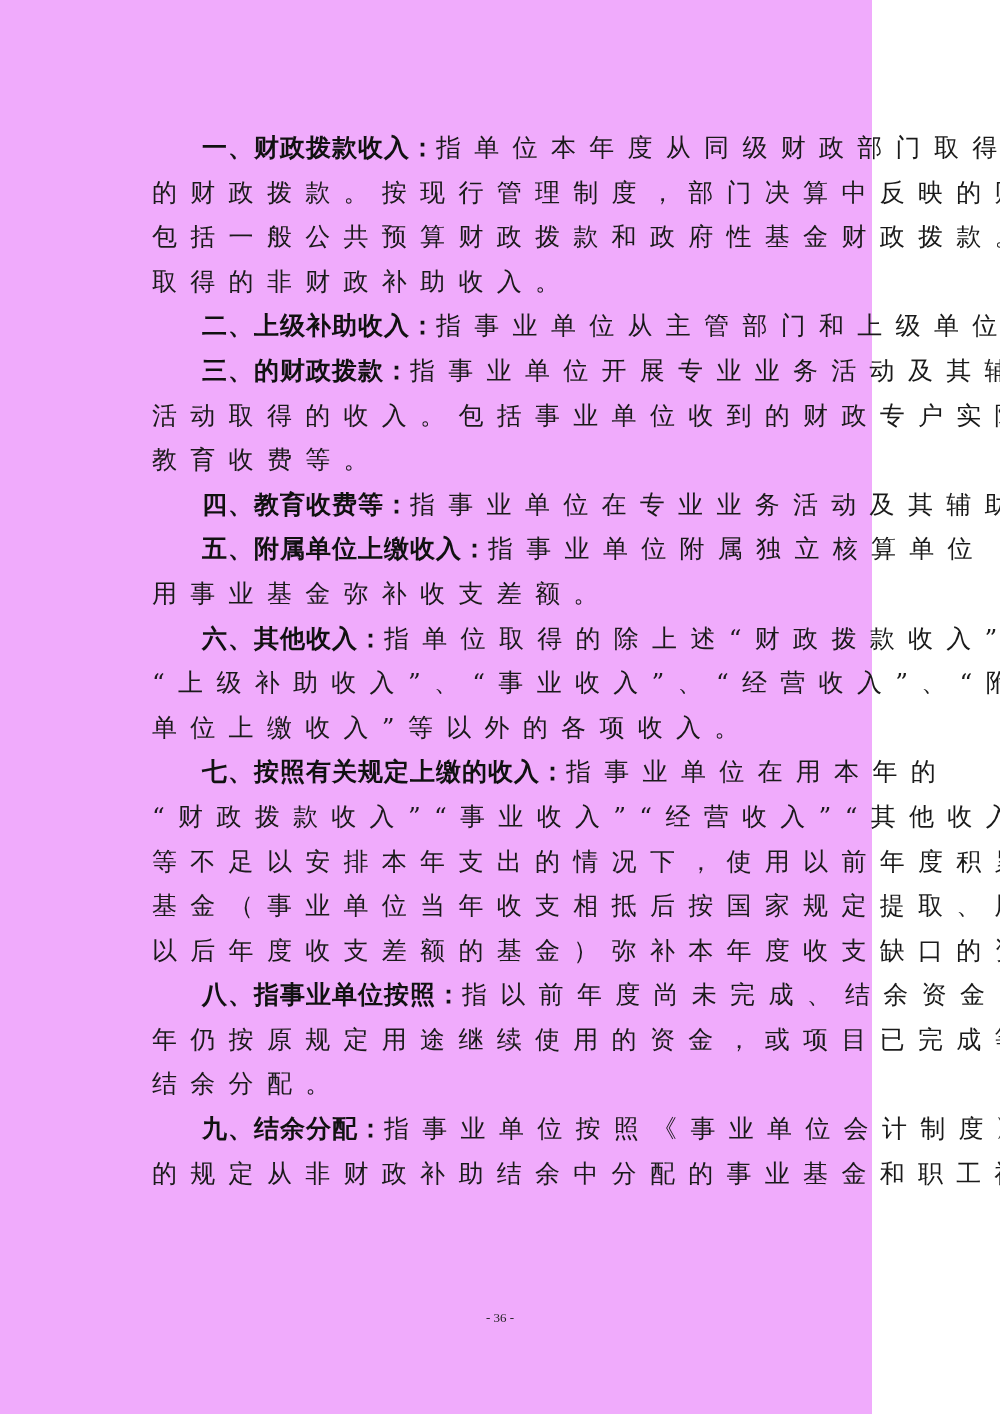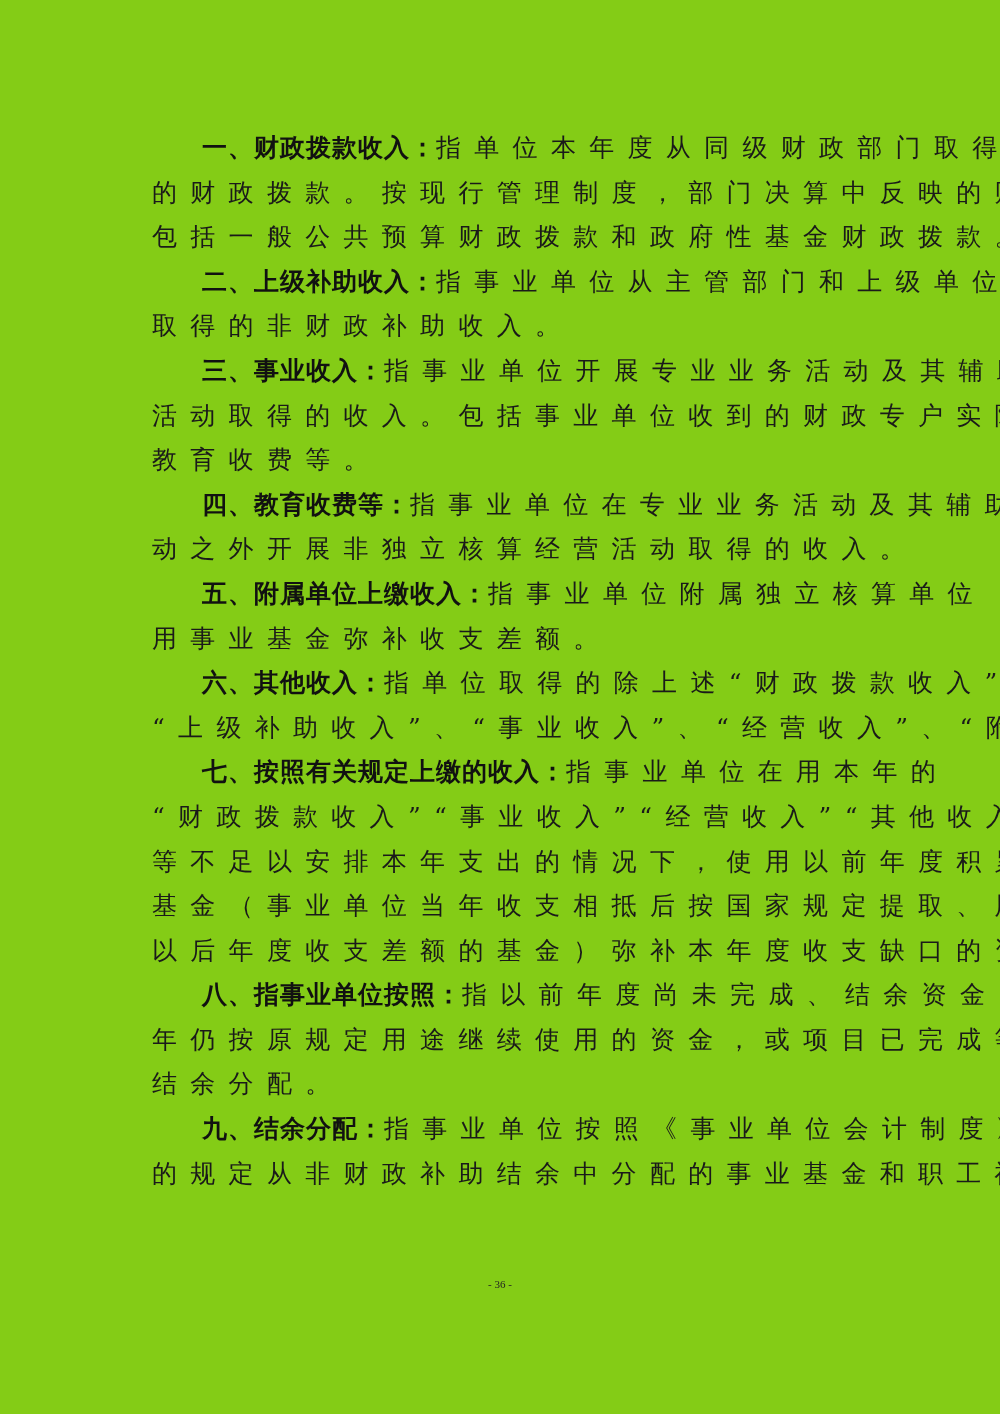--- a/index.html
+++ b/index.html
@@ -19,9 +19,9 @@
       position: absolute;
       left: 0;
       top: 0;
-      width: 1000px;
+      width: 872px;
       height: 1414px;
-      background: #84cc16;
+      background: #f0abfc;
     }
     .content {
       position: absolute;

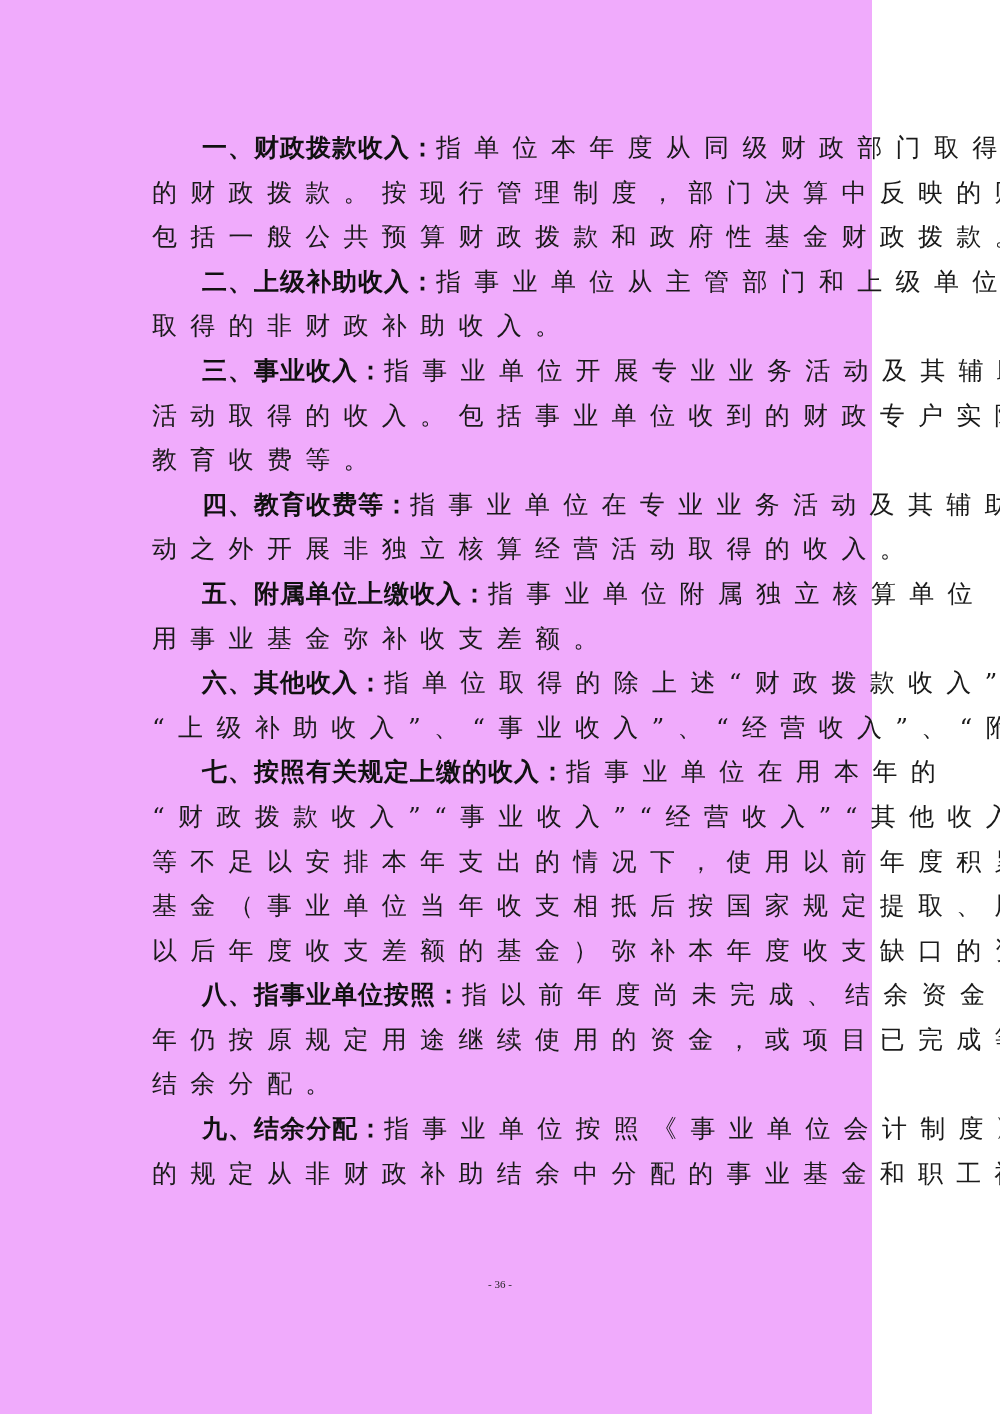--- a/index.html
+++ b/index.html
@@ -70,8 +70,8 @@
     </div>
 
     <div>
+      <div class="line">取得的非财政补助收入。</div>
       <div class="line indent"><span class="term">二、上级补助收入：</span><span>指事业单位从主管部门和上级单位</span></div>
-      <div class="line">取得的非财政补助收入。</div>
     </div>
 
     <div>

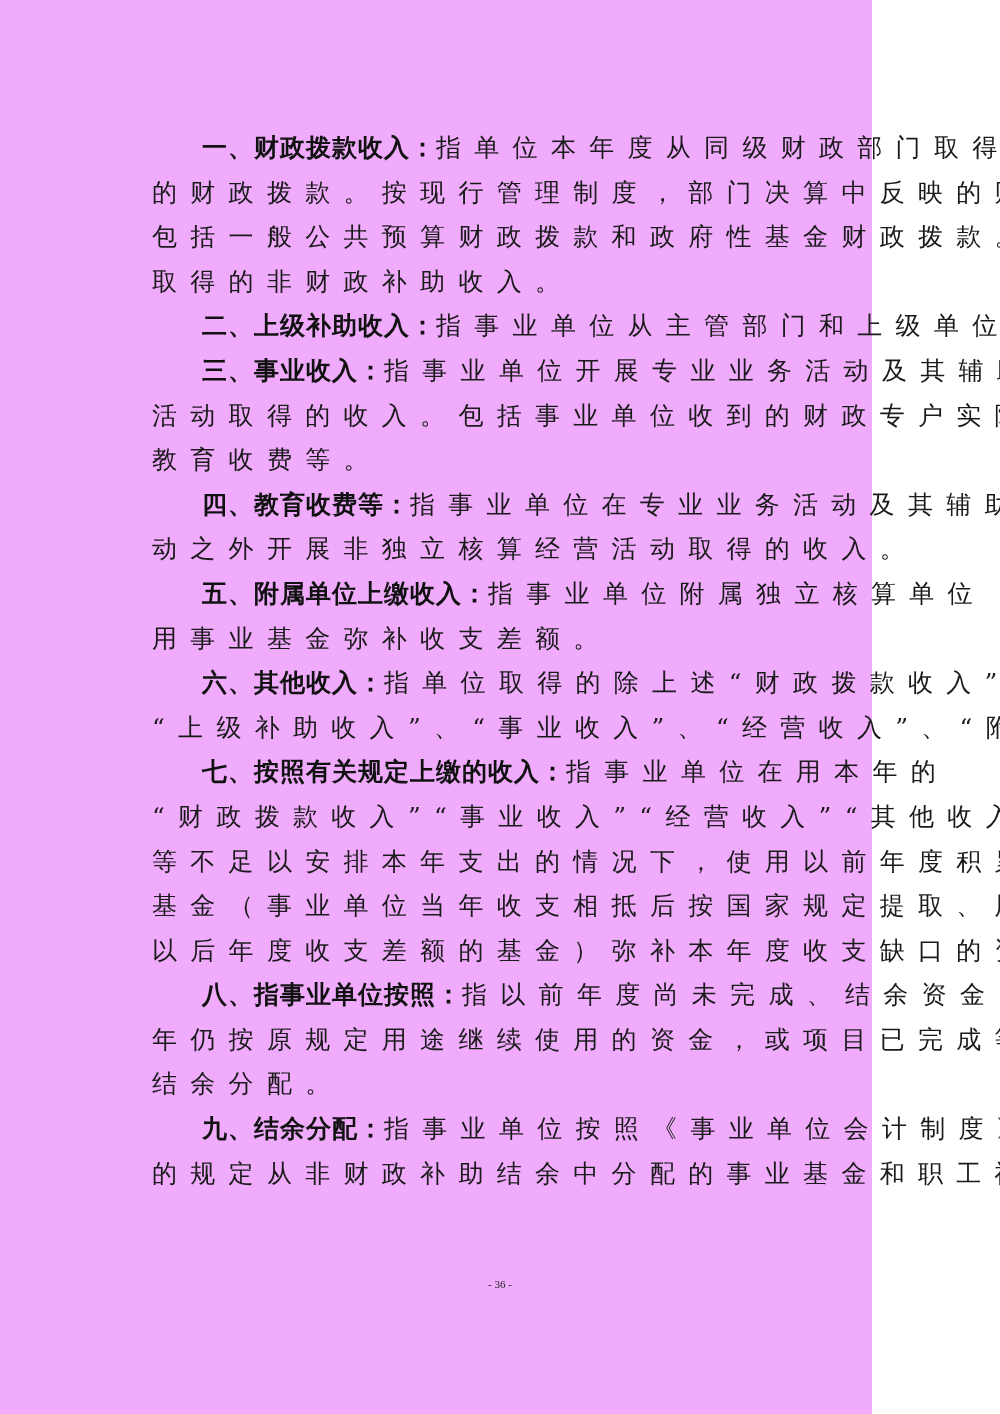--- a/index.html
+++ b/index.html
@@ -75,7 +75,7 @@
     </div>
 
     <div>
-      <div class="line indent"><span class="term">三、事业收入：</span><span>指事业单位开展专业业务活动及其辅助</span></div>
+      <div class="line indent"><span class="term">三、的财政拨款：</span><span>指事业单位开展专业业务活动及其辅助</span></div>
       <div class="line">活动取得的收入。包括事业单位收到的财政专户实际核拨的</div>
       <div class="line">教育收费等。</div>
     </div>

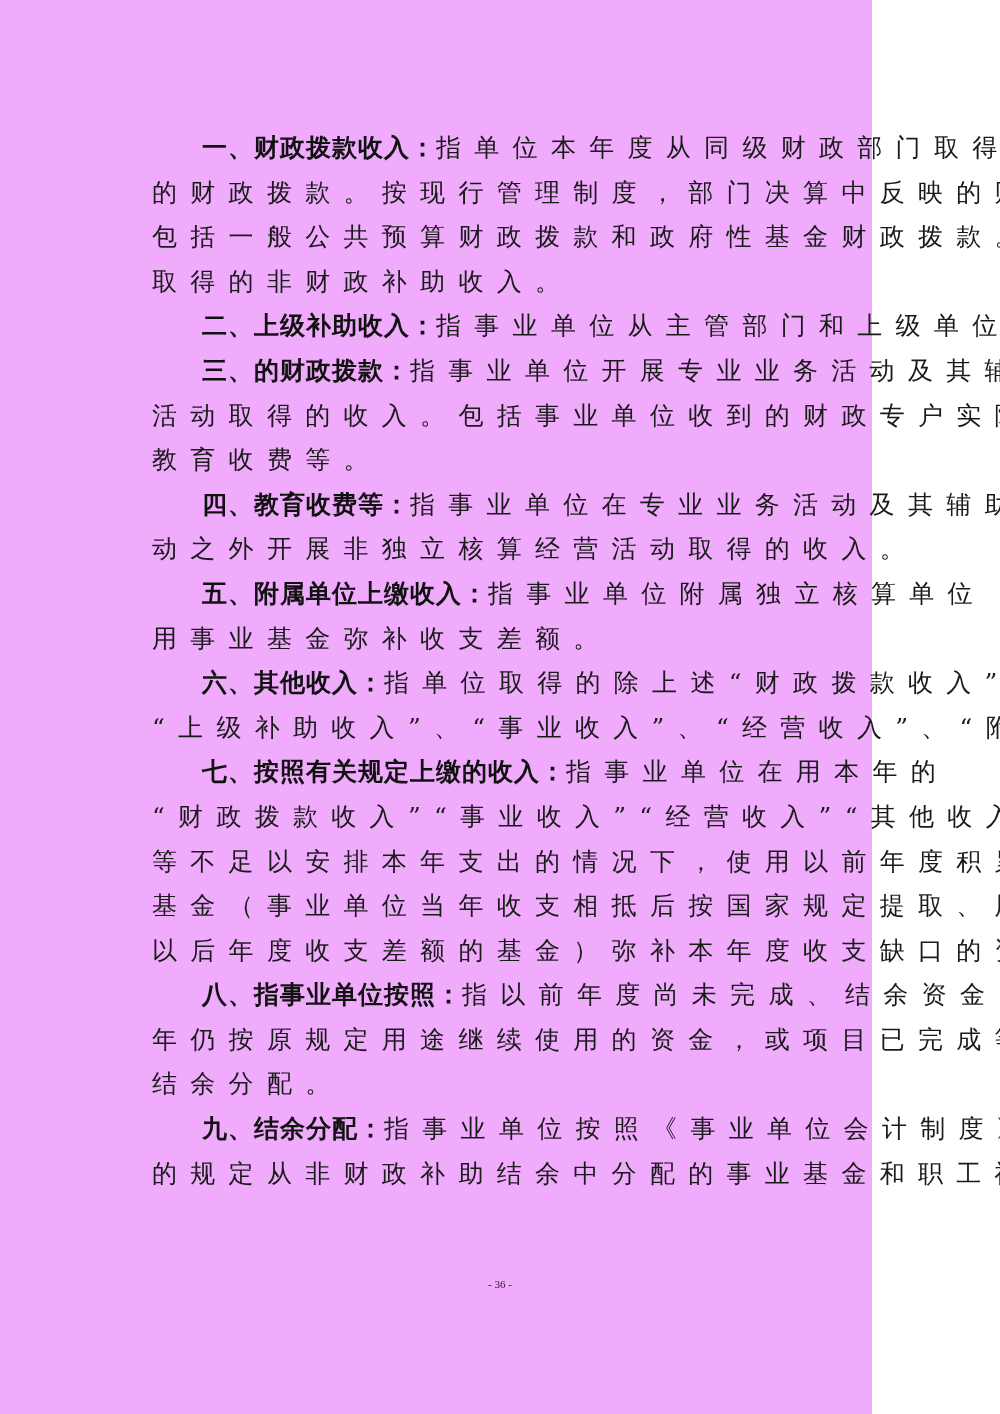--- a/index.html
+++ b/index.html
@@ -82,7 +82,6 @@
 
     <div>
       <div class="line indent"><span class="term">四、教育收费等：</span><span>指事业单位在专业业务活动及其辅助活</span></div>
-      <div class="line">动之外开展非独立核算经营活动取得的收入。</div>
     </div>
 
     <div>

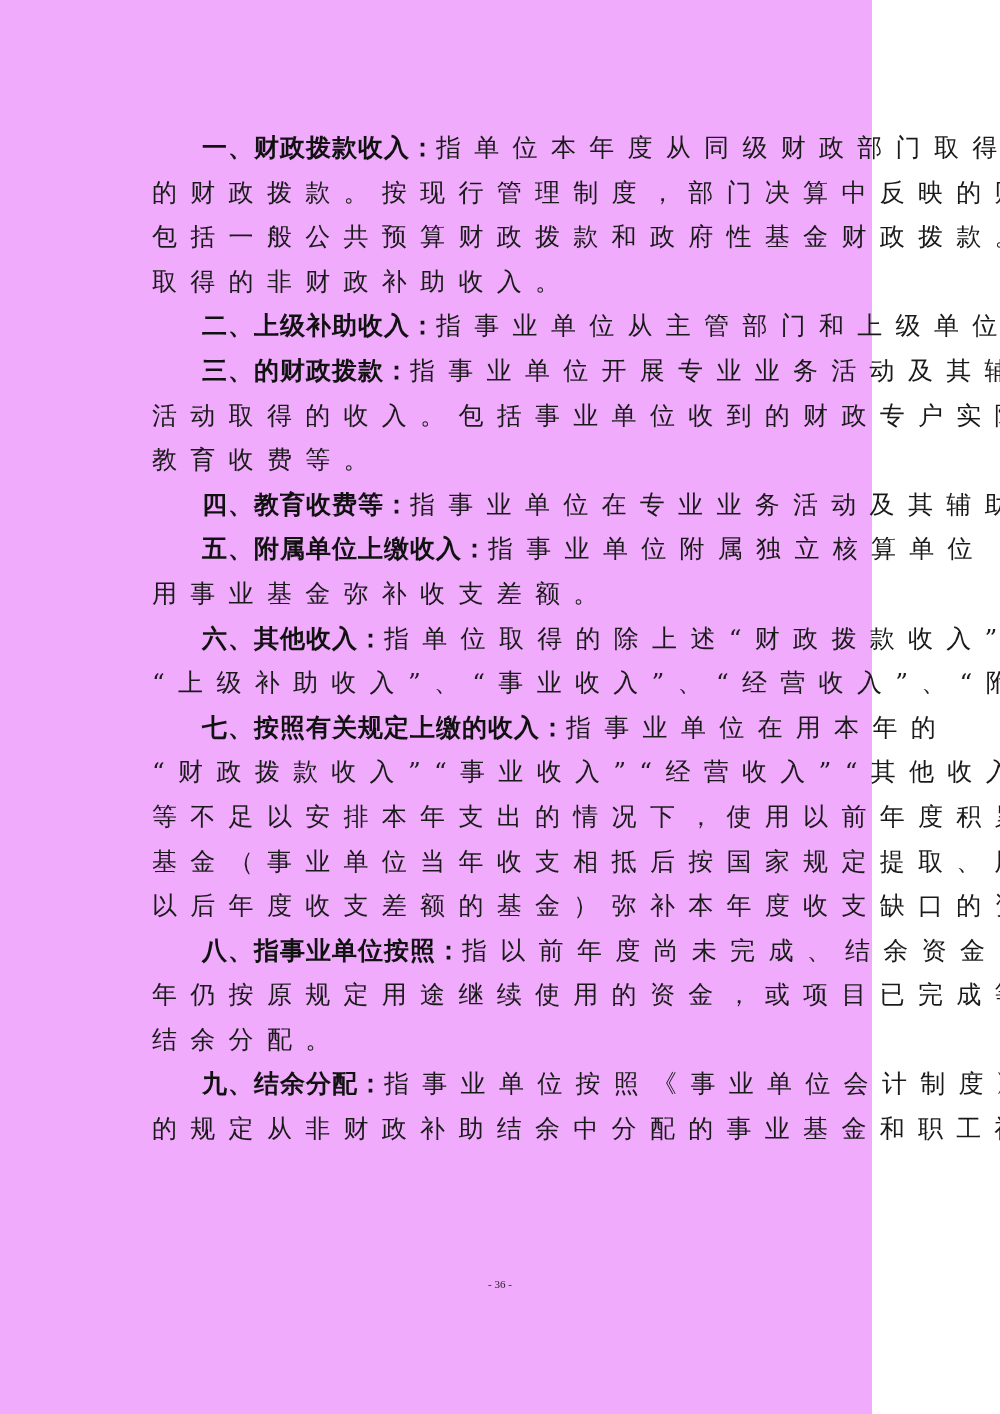--- a/index.html
+++ b/index.html
@@ -92,6 +92,7 @@
     <div>
       <div class="line indent"><span class="term">六、其他收入：</span><span>指单位取得的除上述“财政拨款收入”、</span></div>
       <div class="line">“上级补助收入”、“事业收入”、“经营收入”、“附属</div>
+      <div class="line">单位上缴收入”等以外的各项收入。</div>
     </div>
 
     <div>

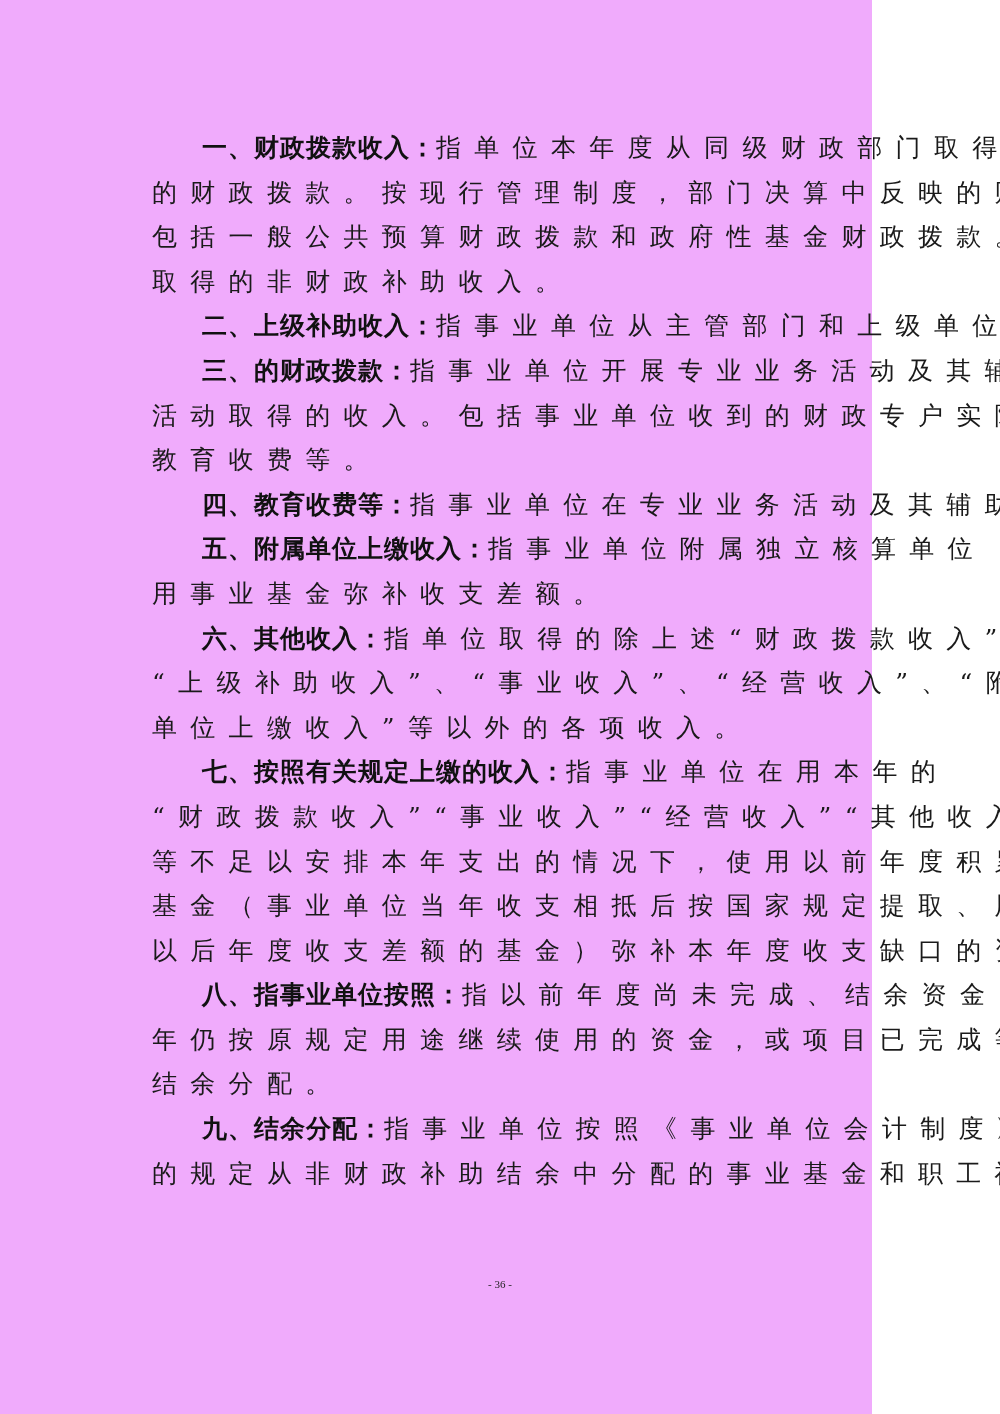--- a/index.html
+++ b/index.html
@@ -50,10 +50,10 @@
       position: absolute;
       left: 0;
       width: 1000px;
-      top: 1278px;
+      top: 1310px;
       text-align: center;
       font-family: "Liberation Serif", "DejaVu Serif", serif;
-      font-size: 11px;
+      font-size: 13px;
       color: #222222;
     }
   </style>

